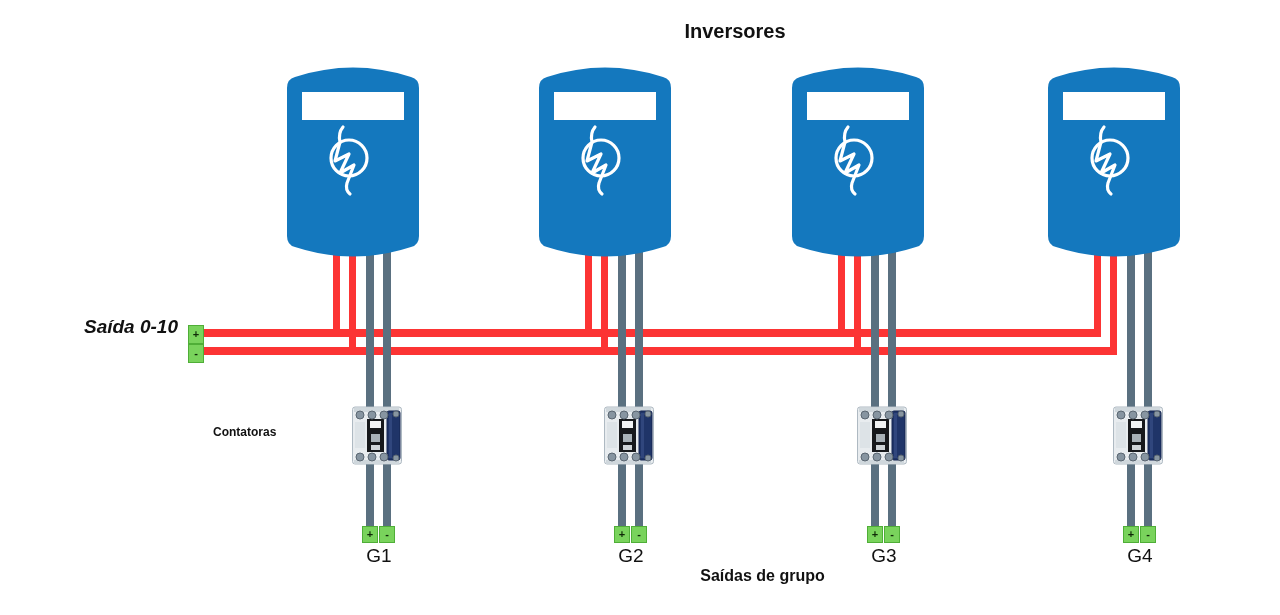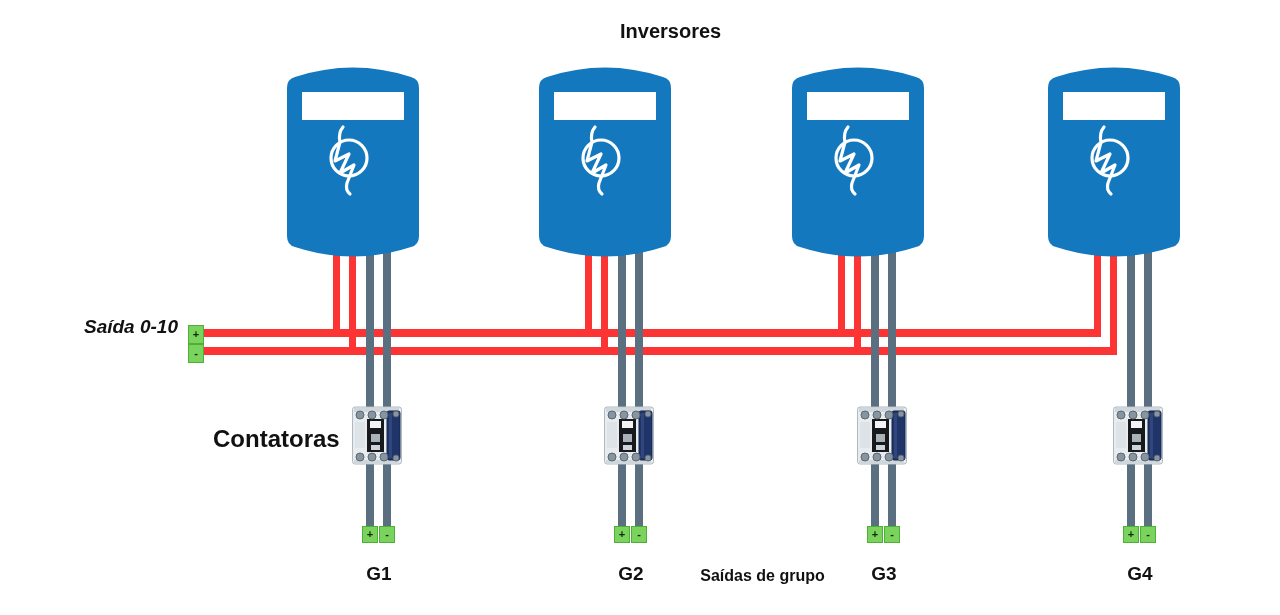--- a/index.html
+++ b/index.html
@@ -12,7 +12,7 @@
   .abs{position:absolute;}
 
   
-  .diagram-title{left:620px;top:20px;width:230px;
+  .diagram-title{left:620px;top:20px;width:230px;text-align:center;
     font-size:20px;font-weight:bold;}
   .controller-label{left:10px;top:315px;width:168px;text-align:right;
     font-size:19px;font-weight:bold;line-height:23px;font-style:italic;}

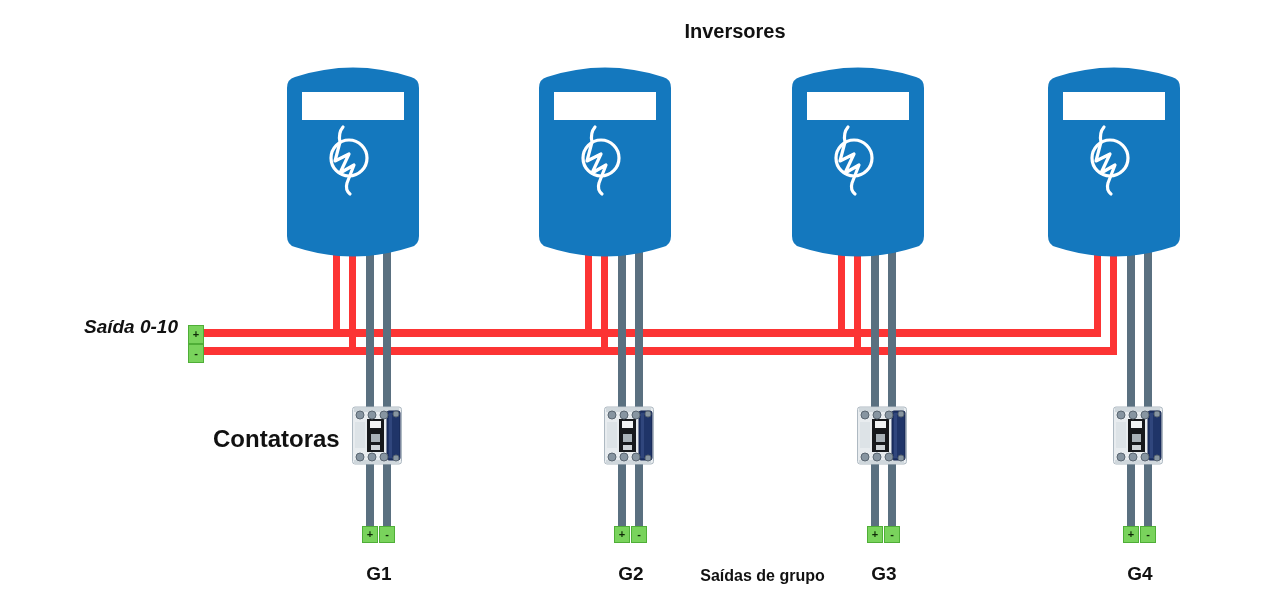--- a/index.html
+++ b/index.html
@@ -17,7 +17,7 @@
   .controller-label{left:10px;top:315px;width:168px;text-align:right;
     font-size:19px;font-weight:bold;line-height:23px;font-style:italic;}
   .contactors-label{left:213px;top:425px;width:122px;text-align:left;
-    font-size:24px;font-weight:bold;}
+    font-size:12px;font-weight:bold;}
   .groups-label{left:640px;top:567px;width:245px;text-align:center;
     font-size:16px;font-weight:bold;}
 

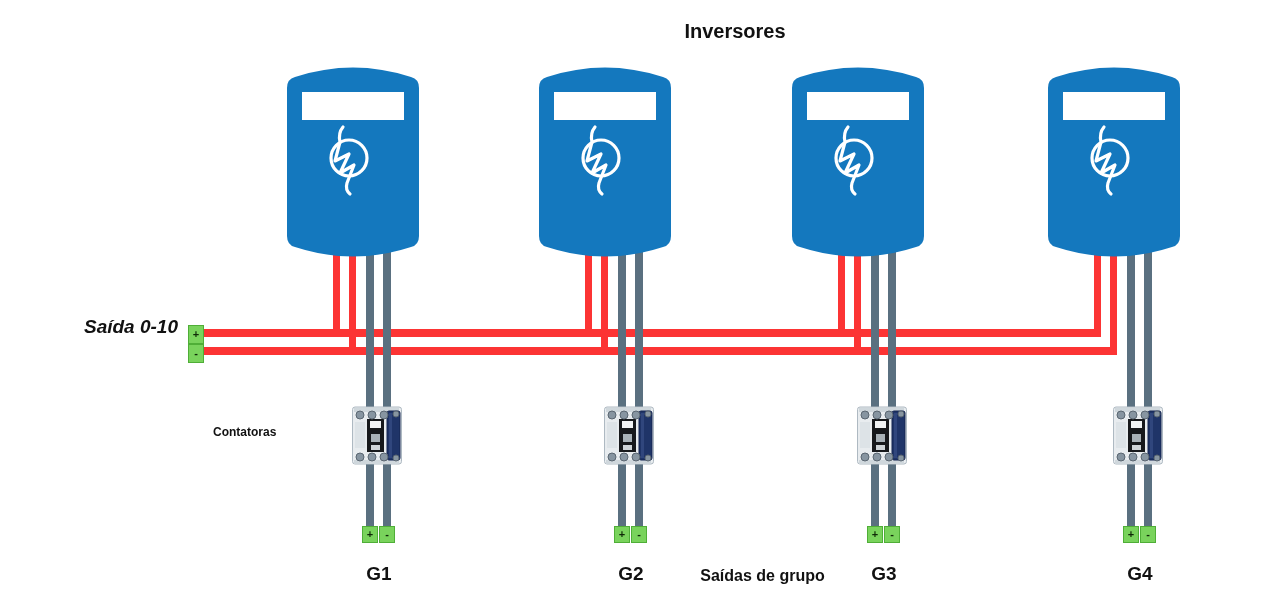--- a/index.html
+++ b/index.html
@@ -61,8 +61,8 @@
   .t-plus{left:77px;}
   .t-minus{left:94px;}
 
-  .group-label{position:absolute;left:59px;top:563px;width:70px;text-align:center;
-    font-size:19px;font-weight:bold;z-index:4;}
+  .group-label{position:absolute;left:59px;top:545px;width:70px;text-align:center;
+    font-size:19px;font-weight:normal;z-index:4;}
 </style>
 </head>
 <body>

